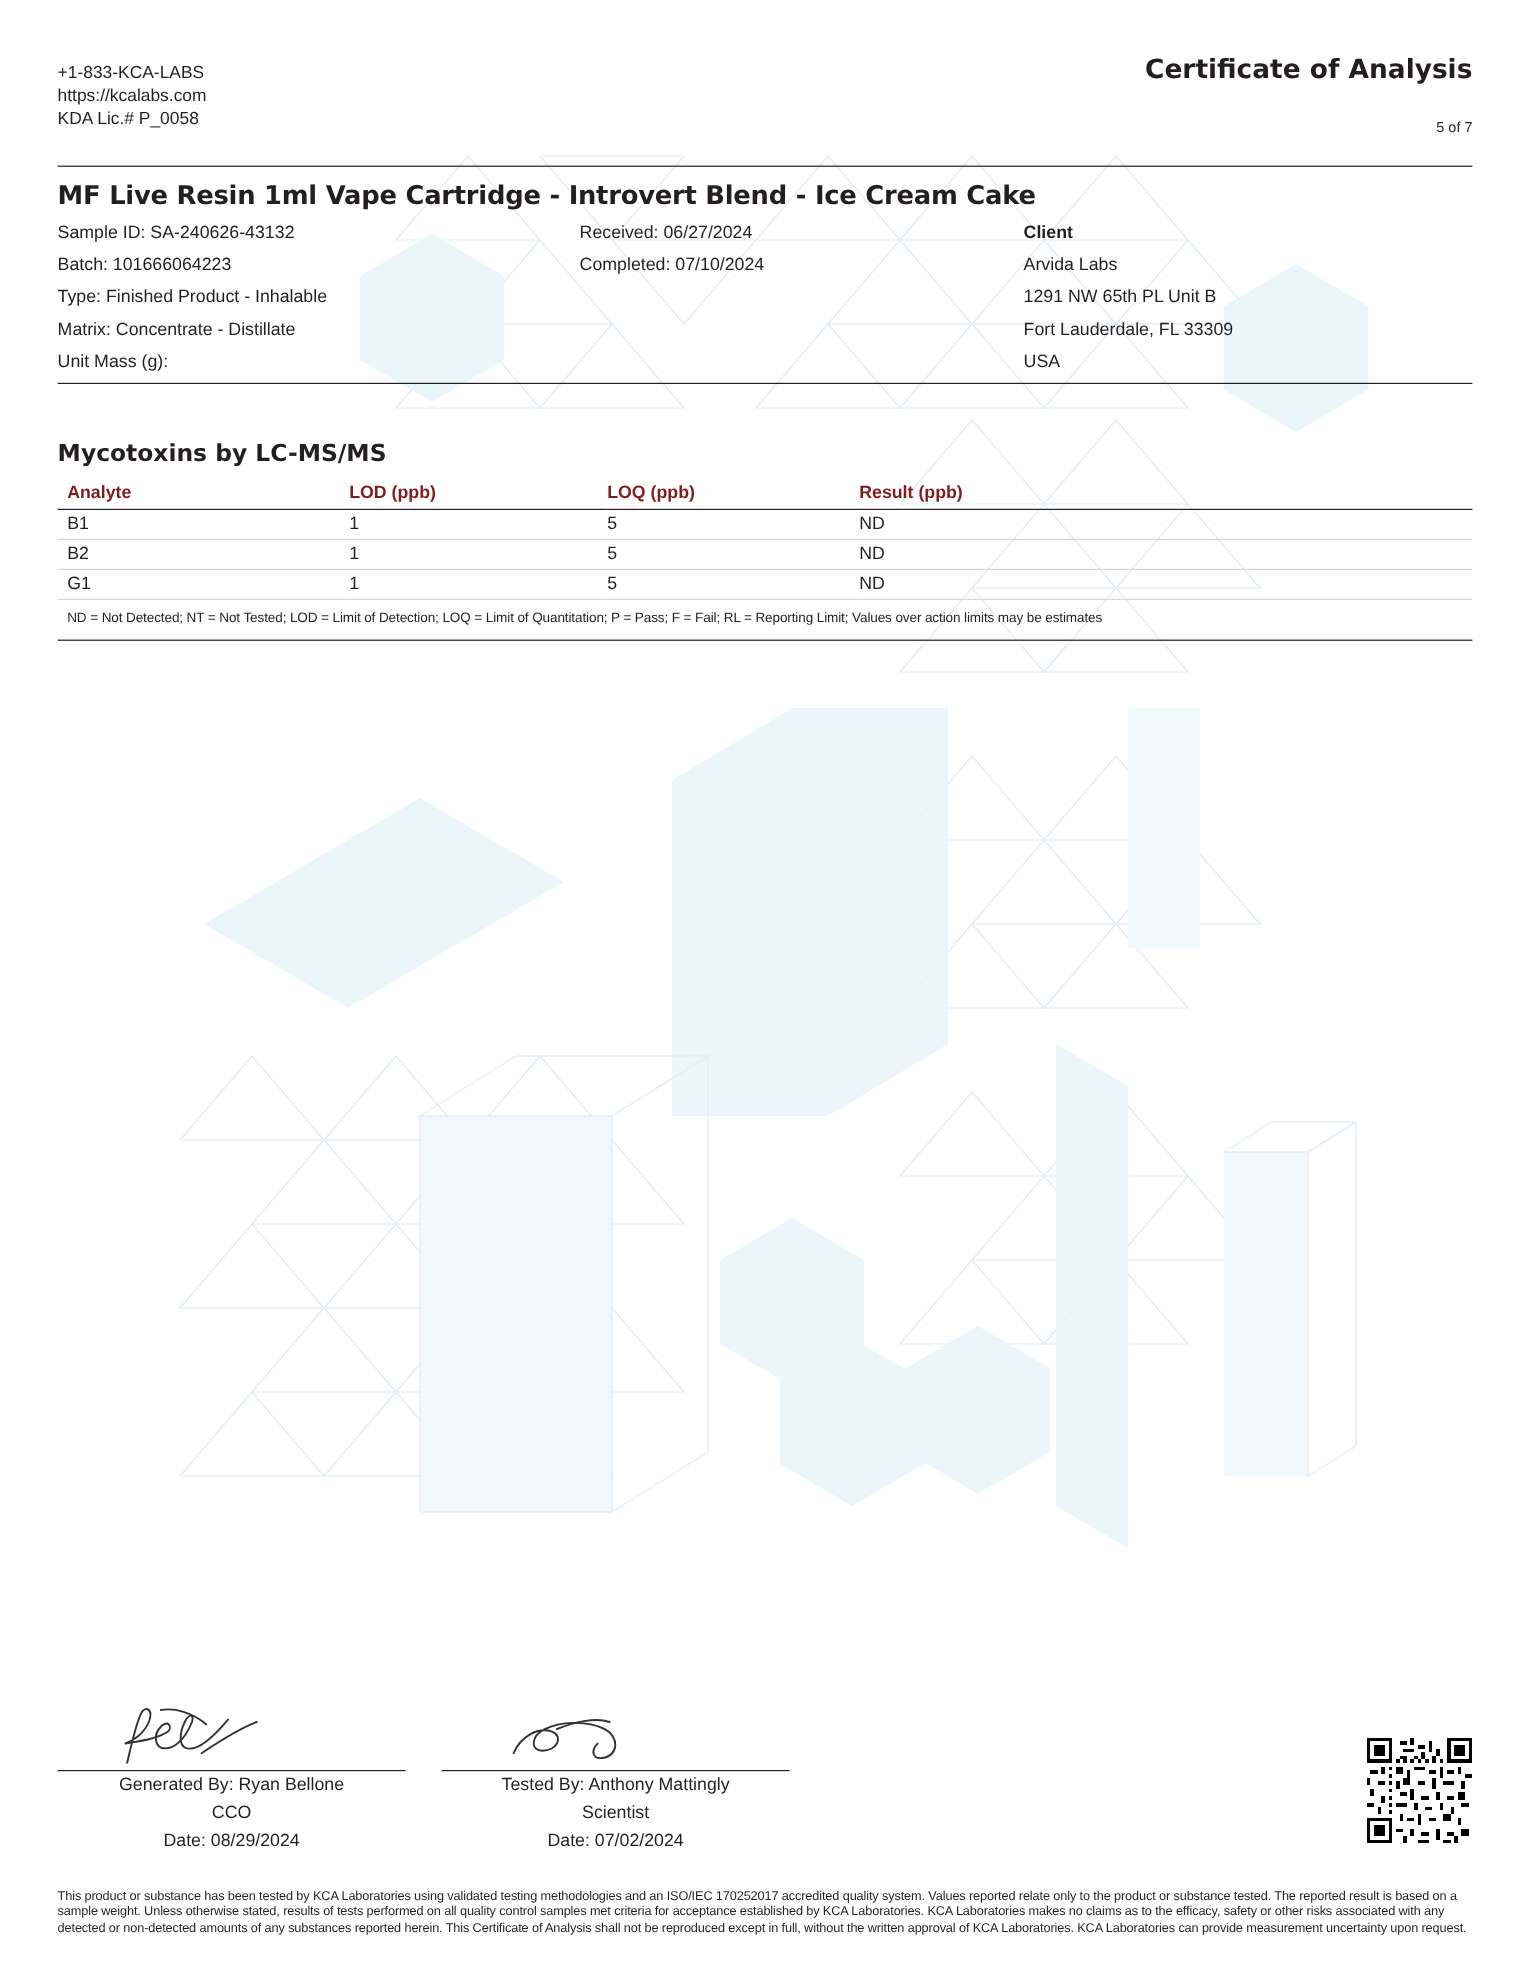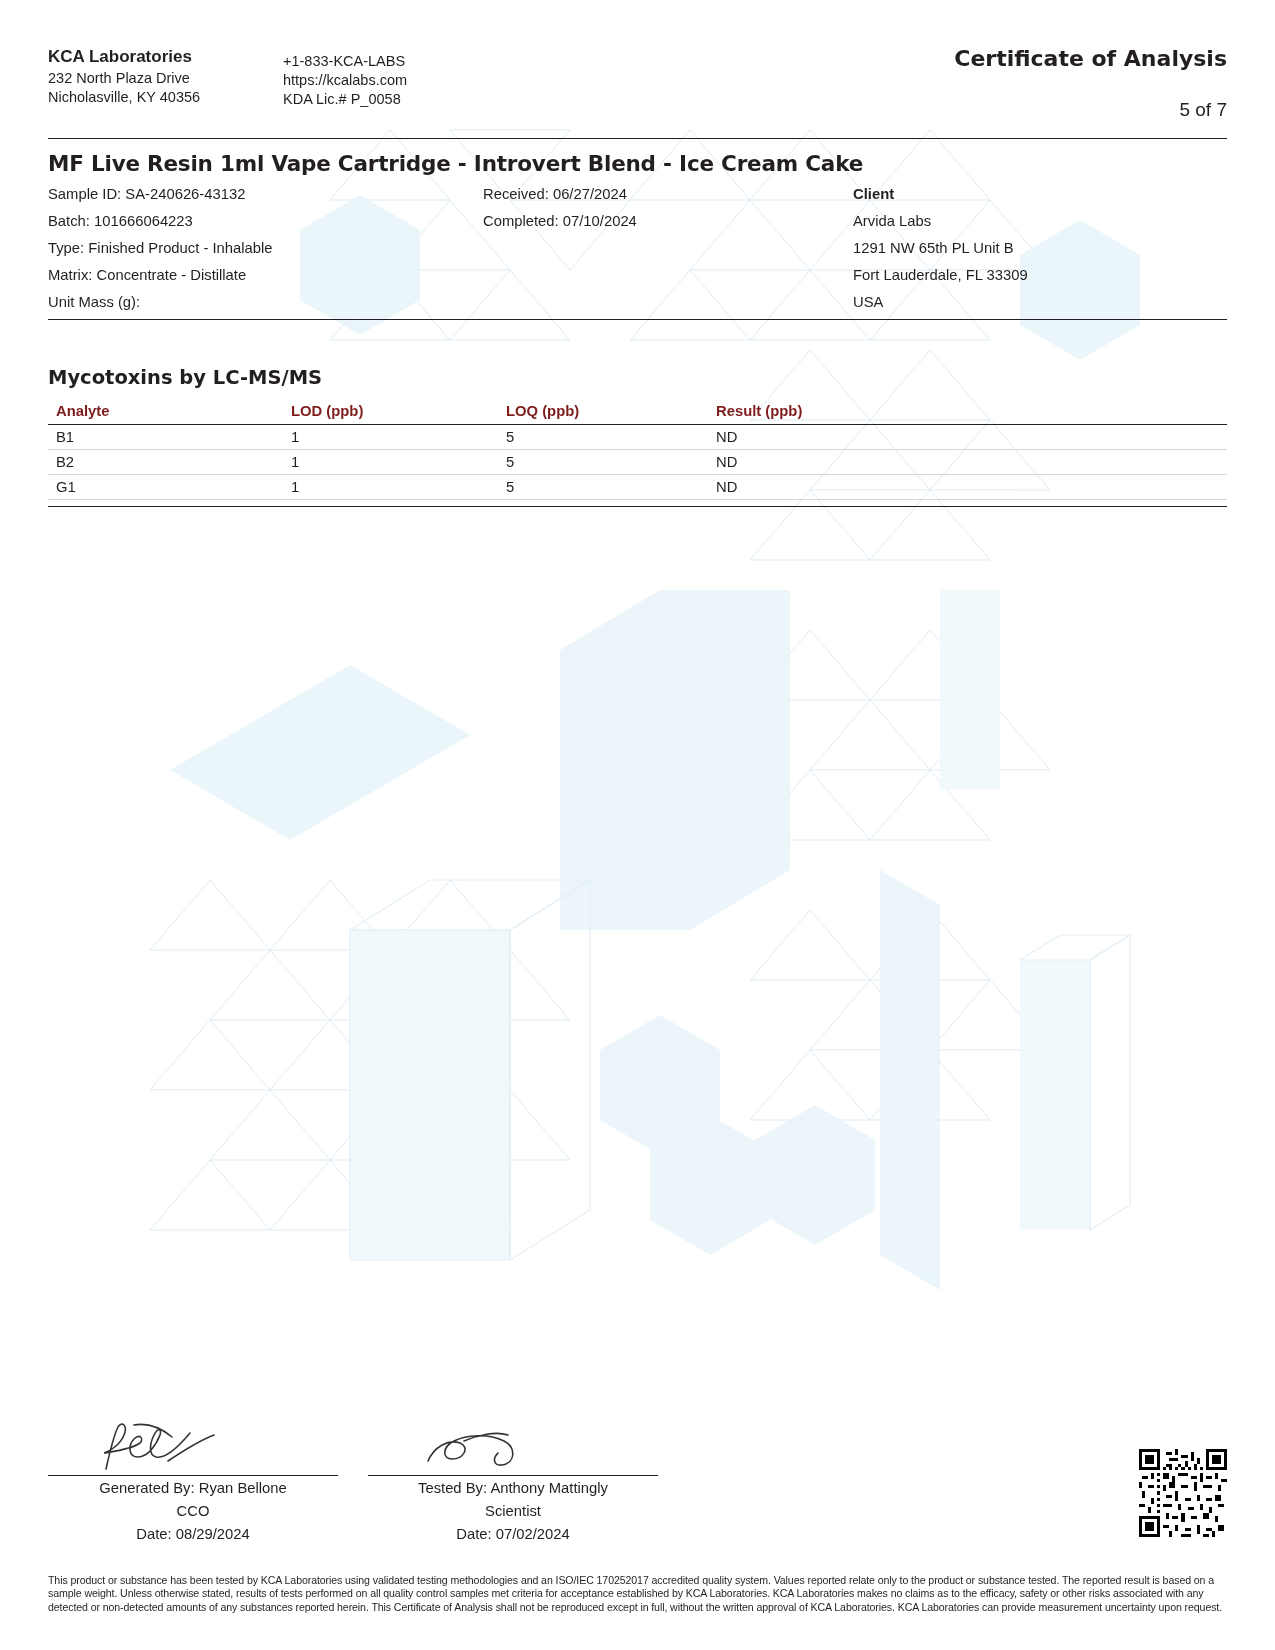--- a/index.html
+++ b/index.html
@@ -318,11 +318,6 @@
   <div class="header">
 
 
-    <div class="lab-address">
-      <div class="lab-name">KCA Laboratories</div>
-      <div>232 North Plaza Drive</div>
-      <div>Nicholasville, KY 40356</div>
-    </div>
 
     <div class="lab-contact">
       <div>+1-833-KCA-LABS</div>

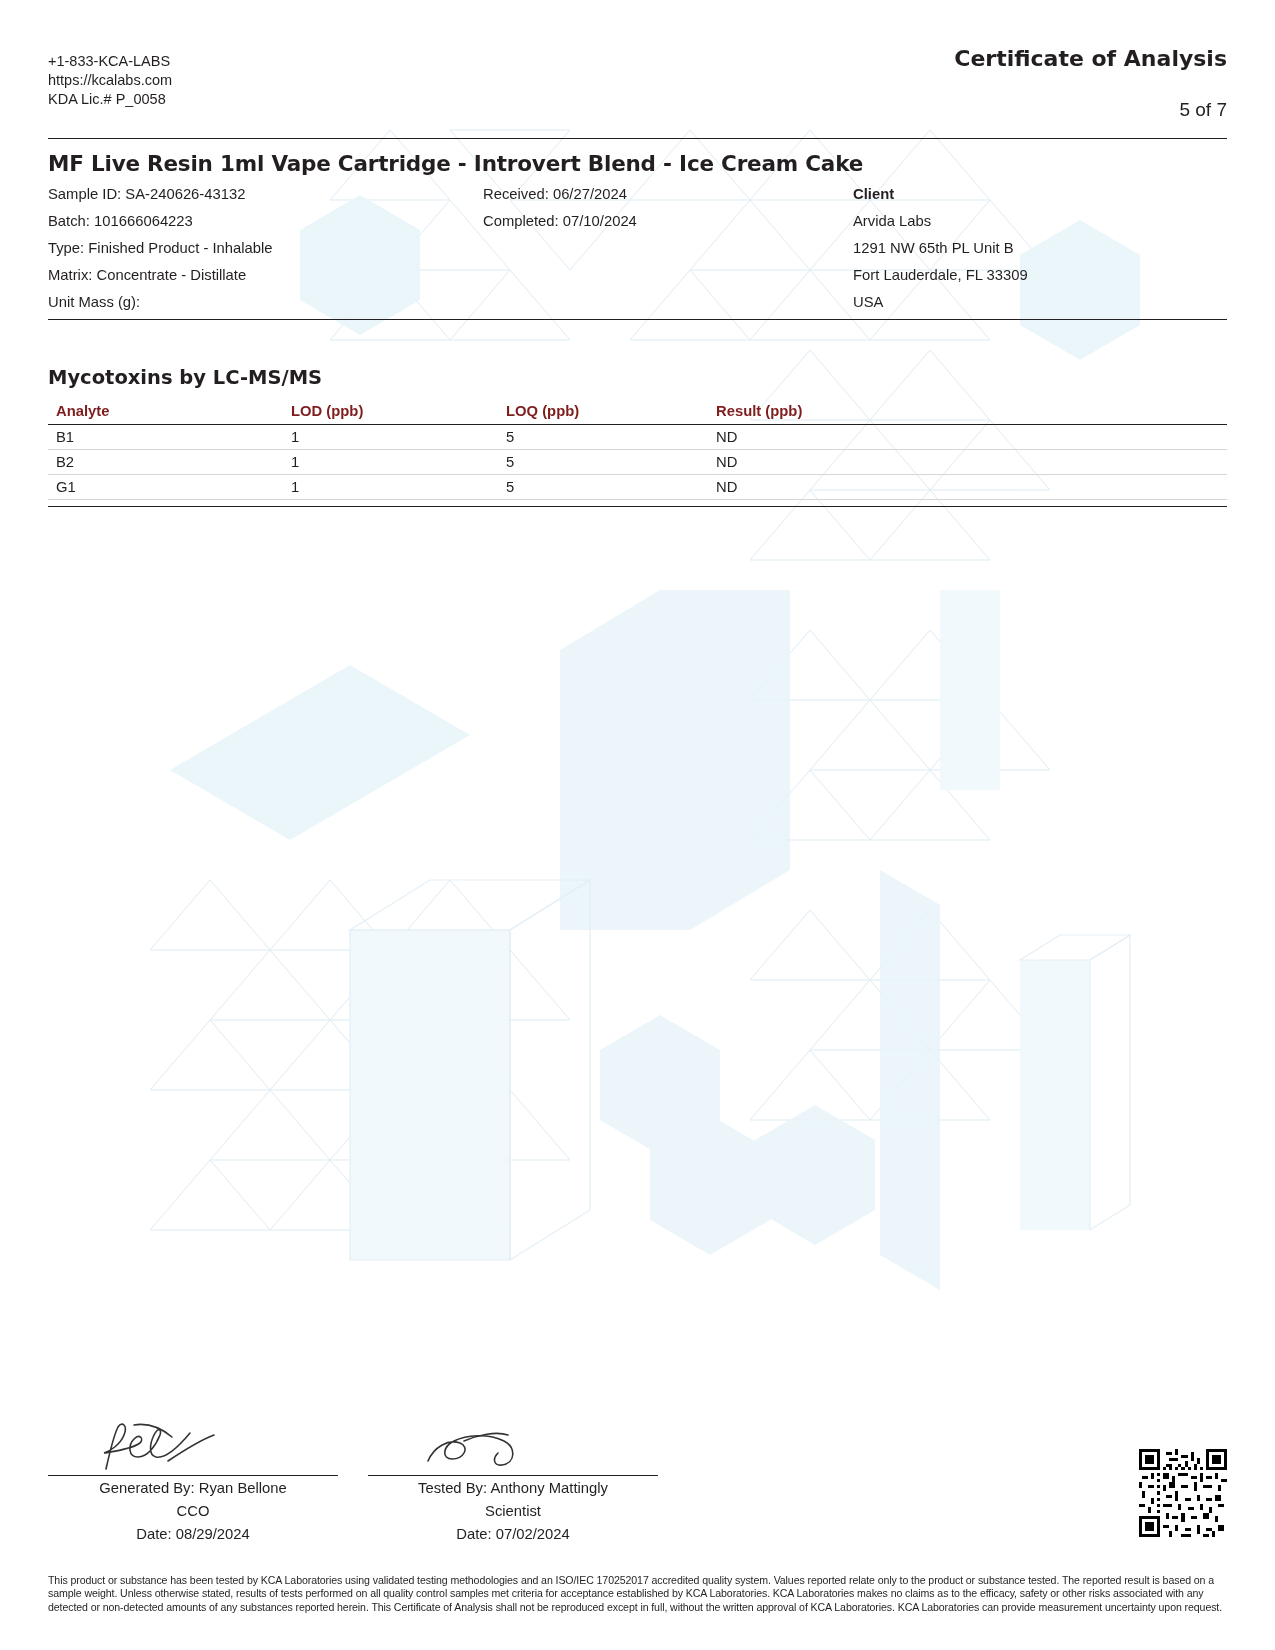--- a/index.html
+++ b/index.html
@@ -103,7 +103,7 @@
   }
   .coa-page {
     margin-top: 28px;
-    font-size: 19px;
+    font-size: 12px;
     color: #231f20;
   }
 

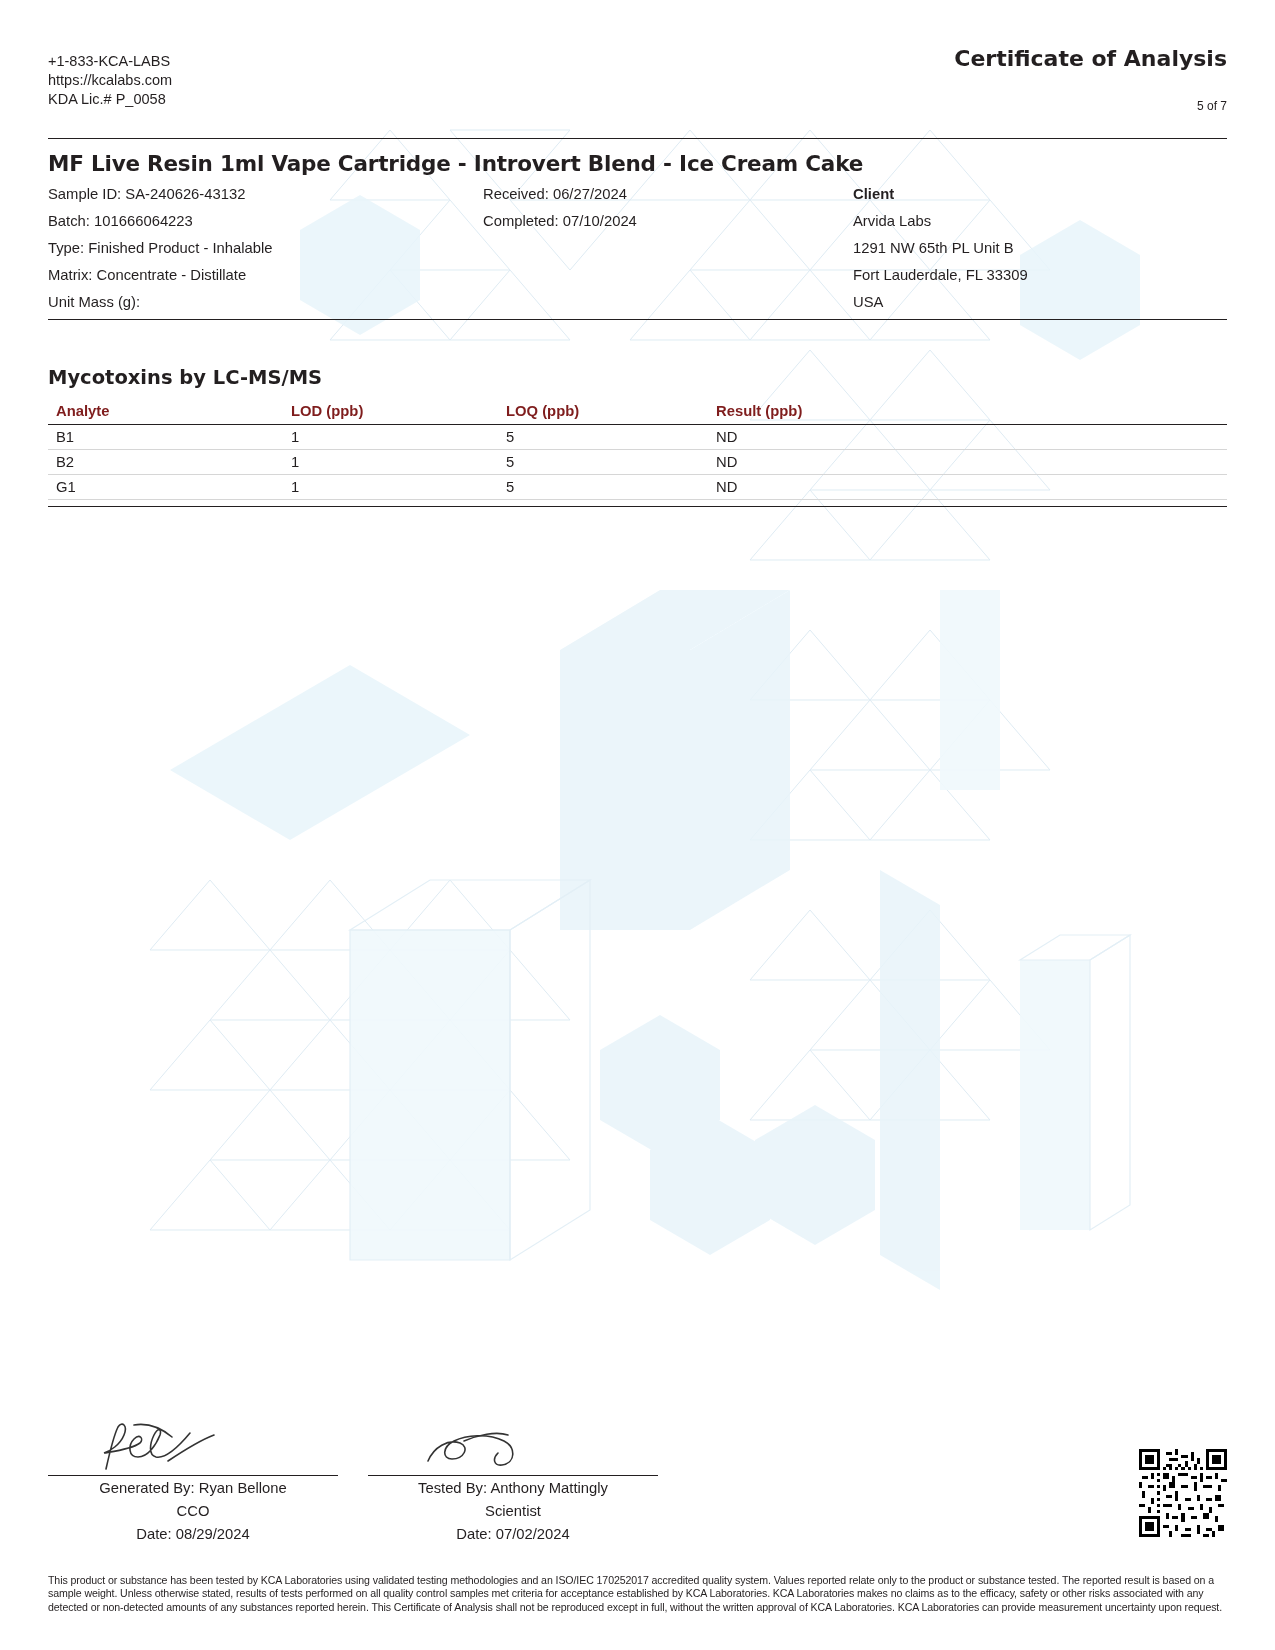--- a/index.html
+++ b/index.html
@@ -396,6 +396,7 @@
     </tbody>
   </table>
 
+  <div class="legend">ND = Not Detected; NT = Not Tested; LOD = Limit of Detection; LOQ = Limit of Quantitation; P = Pass; F = Fail; RL = Reporting Limit; Values over action limits may be estimates</div>
 
   <div class="rule-dark"></div>
 

